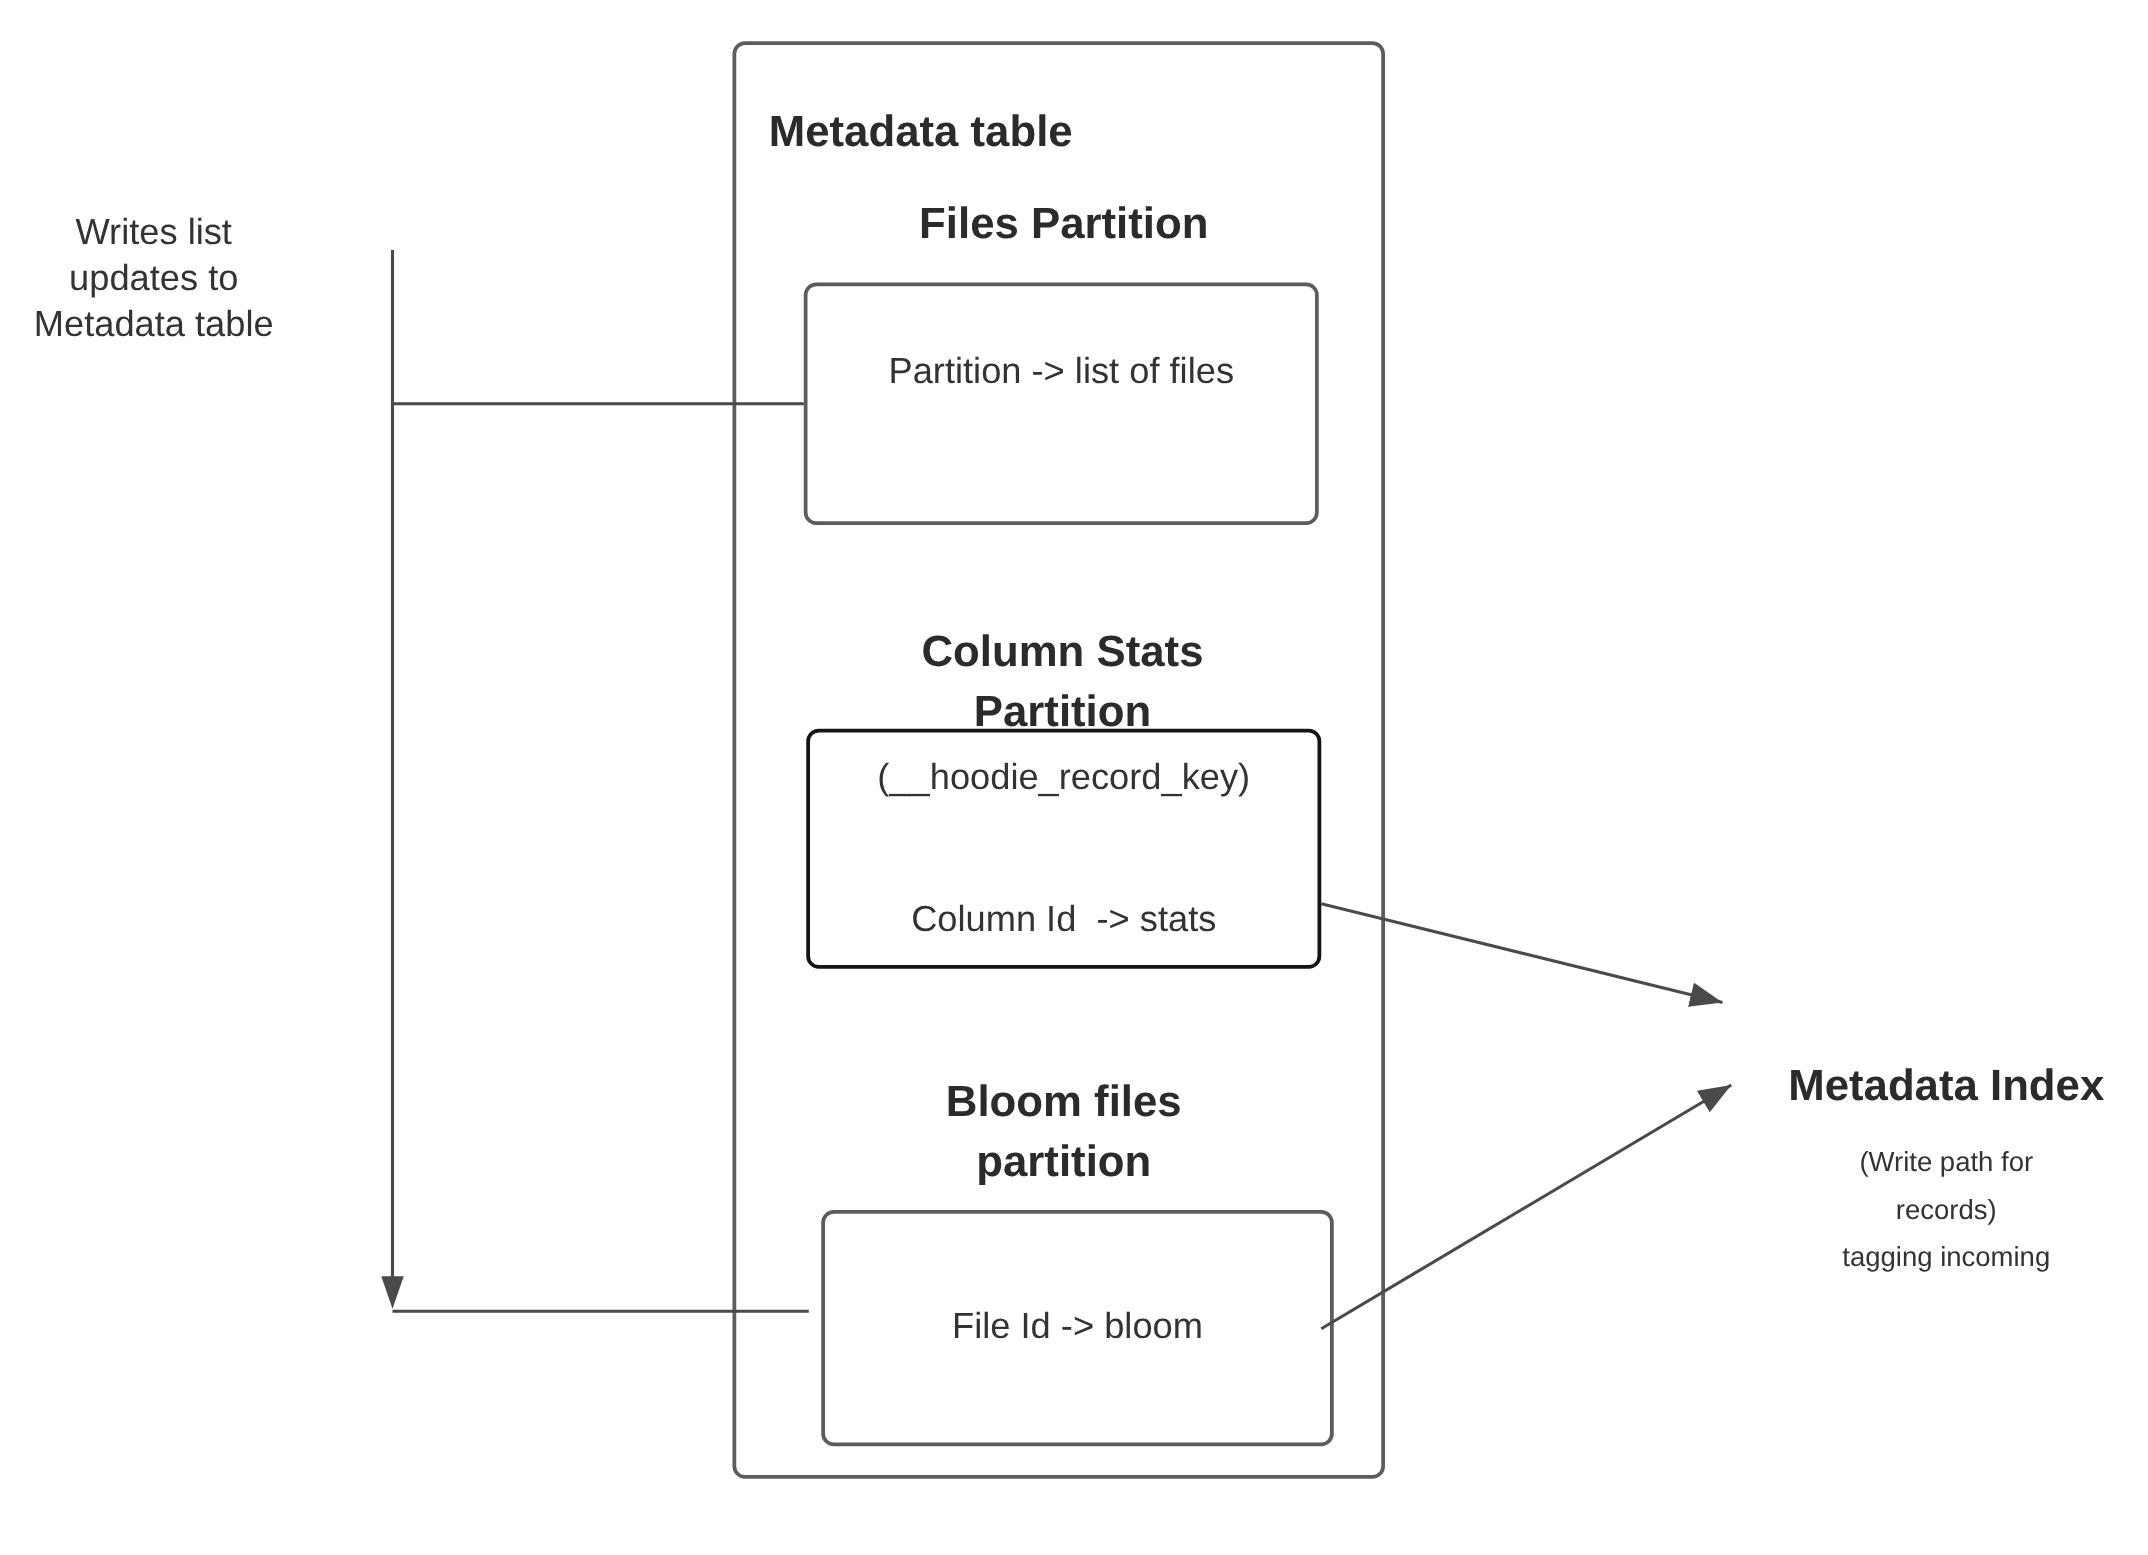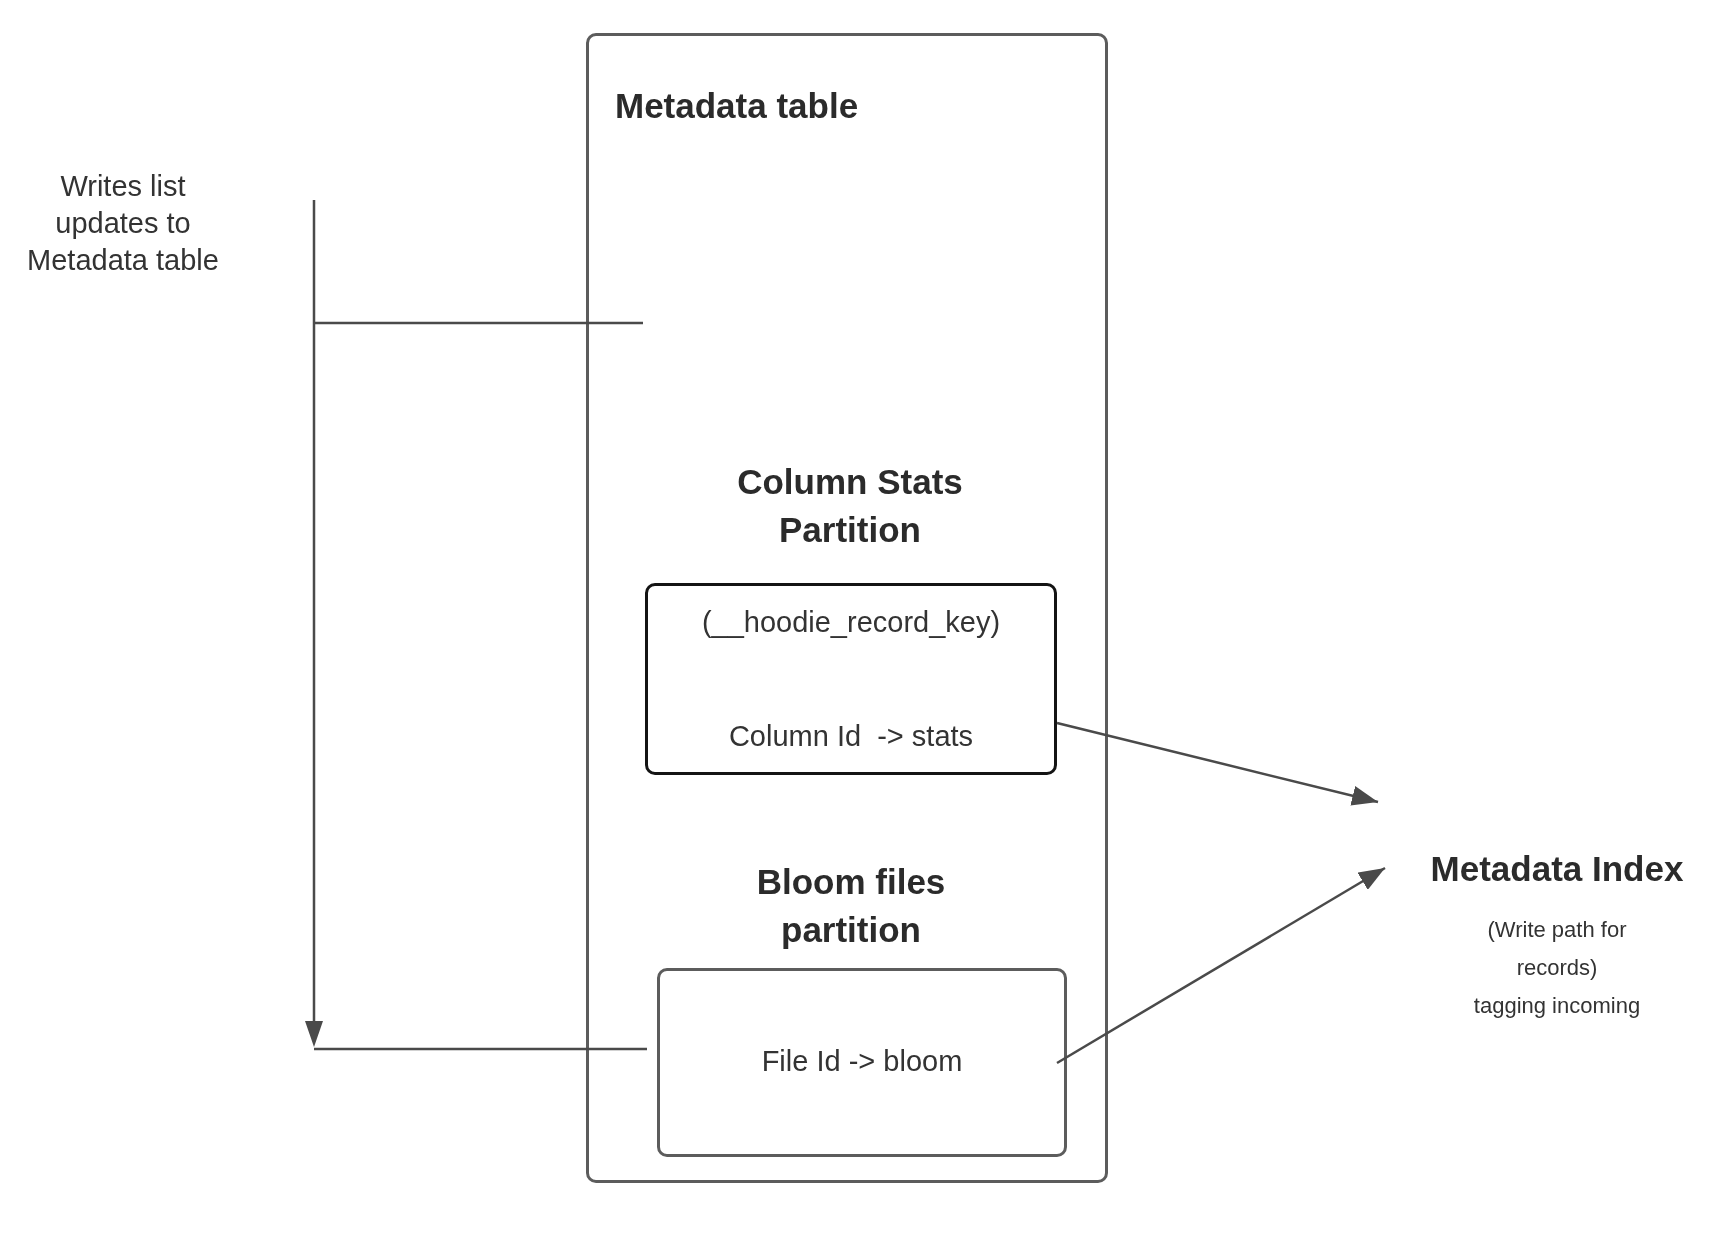--- a/index.html
+++ b/index.html
@@ -160,6 +160,9 @@
   <div class="outer-box"></div>
   <div class="outer-title">Metadata table</div>
 
+  <div class="sec-heading files">
+    <div>Files Partition</div>
+  </div>
 
   <div class="sec-heading stats">
     <div>Column Stats</div>

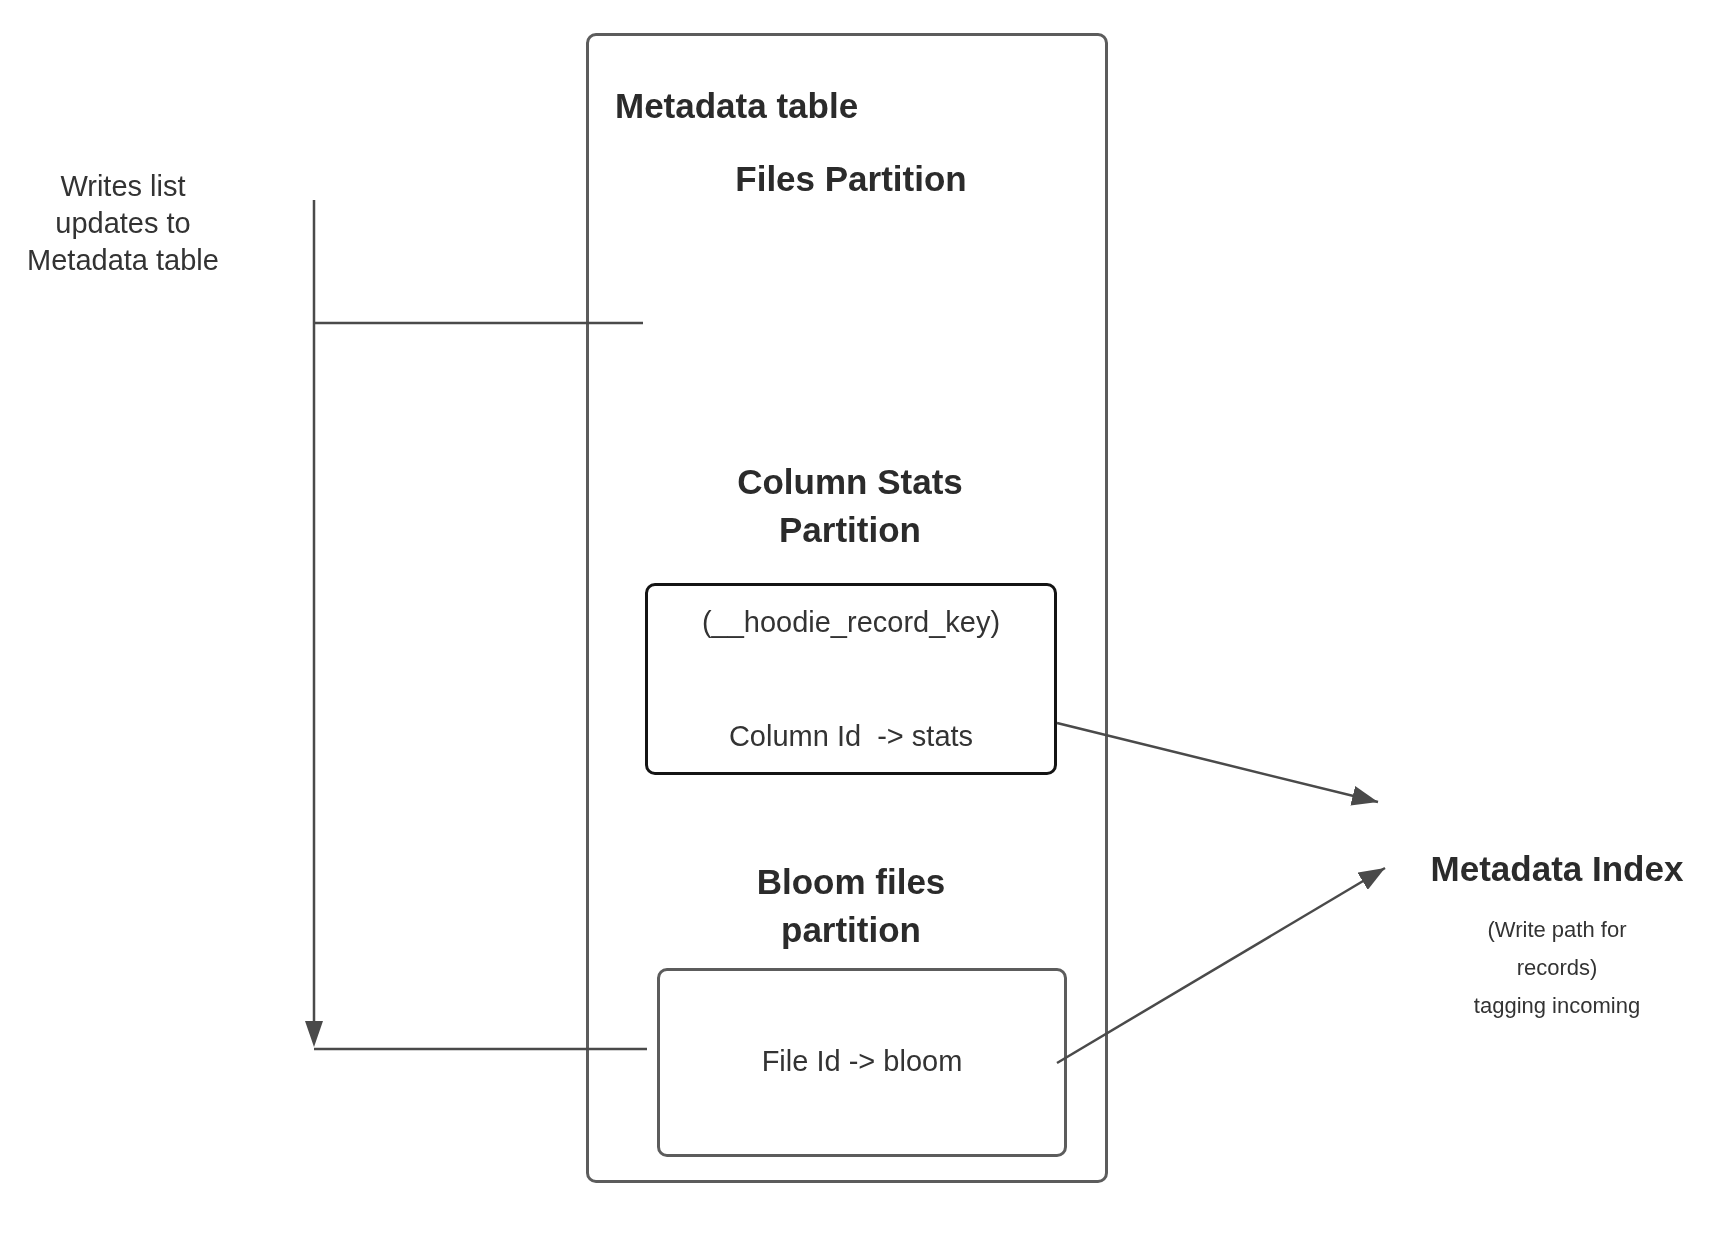--- a/index.html
+++ b/index.html
@@ -163,6 +163,11 @@
   <div class="sec-heading files">
     <div>Files Partition</div>
   </div>
+  <div class="inner-box files">
+    <div class="box-text">
+      <div>Partition -&gt; list of files</div>
+    </div>
+  </div>
 
   <div class="sec-heading stats">
     <div>Column Stats</div>

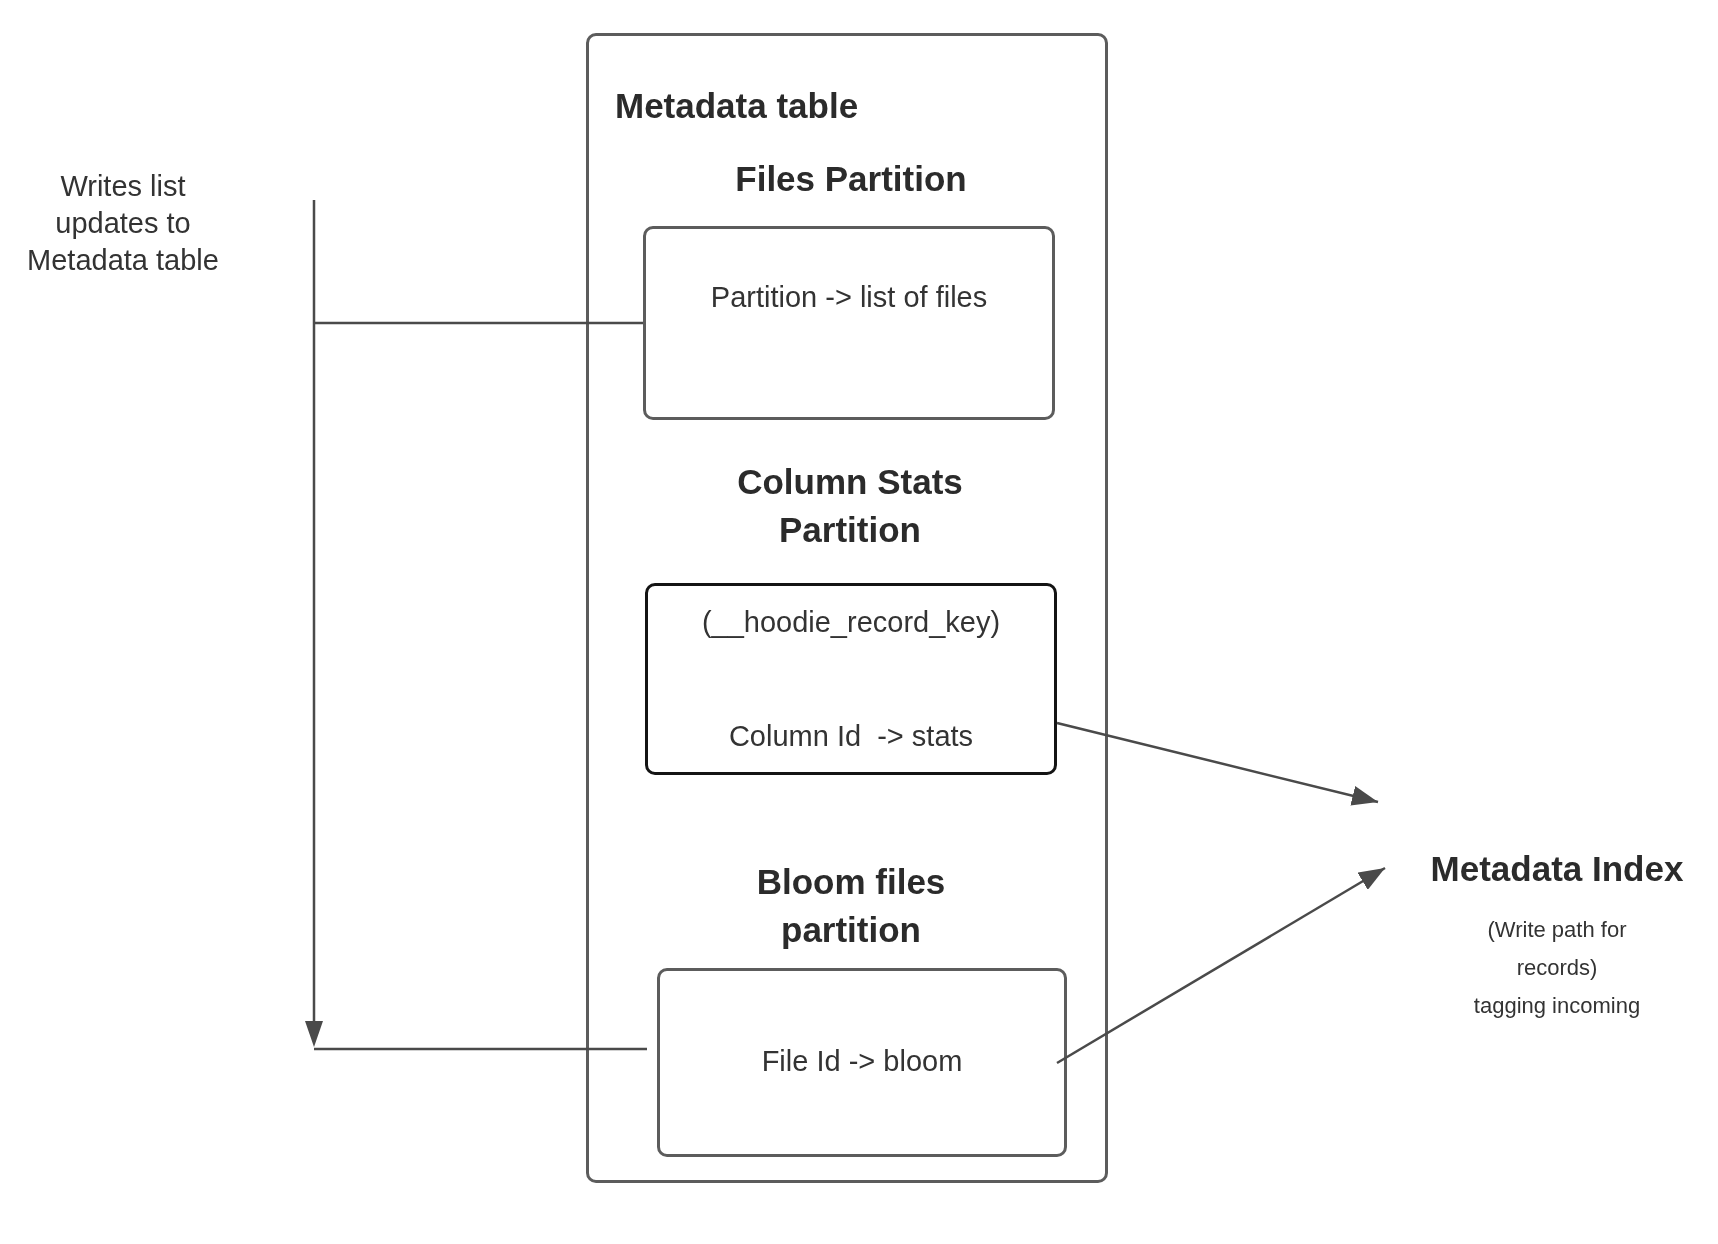--- a/index.html
+++ b/index.html
@@ -66,7 +66,7 @@
     z-index: 2;
   }
   .sec-heading.files  { left: 701px; top: 155px; }
-  .sec-heading.stats  { left: 700px; top: 458px; }
+  .sec-heading.stats  { left: 700px; top: 498px; }
   .sec-heading.bloom  { left: 701px; top: 858px; }
 
   .inner-box {

